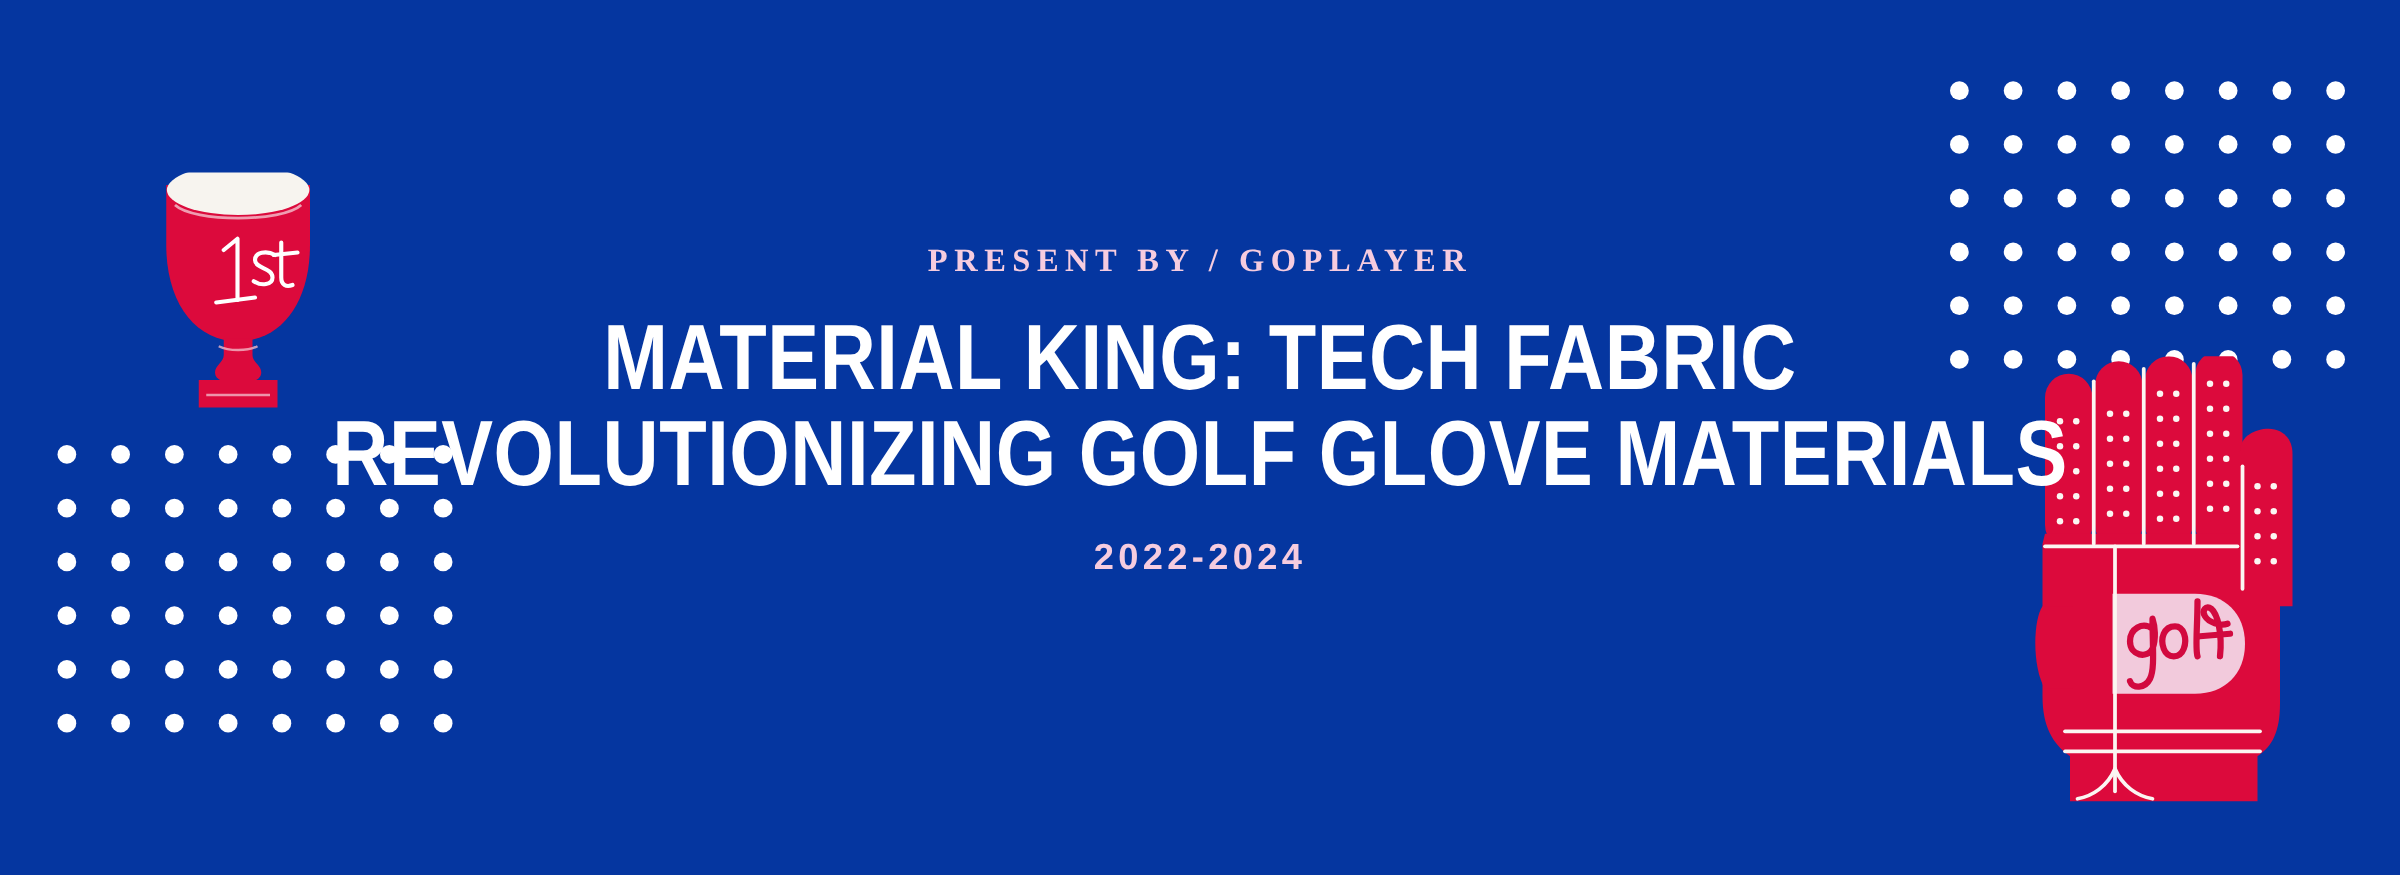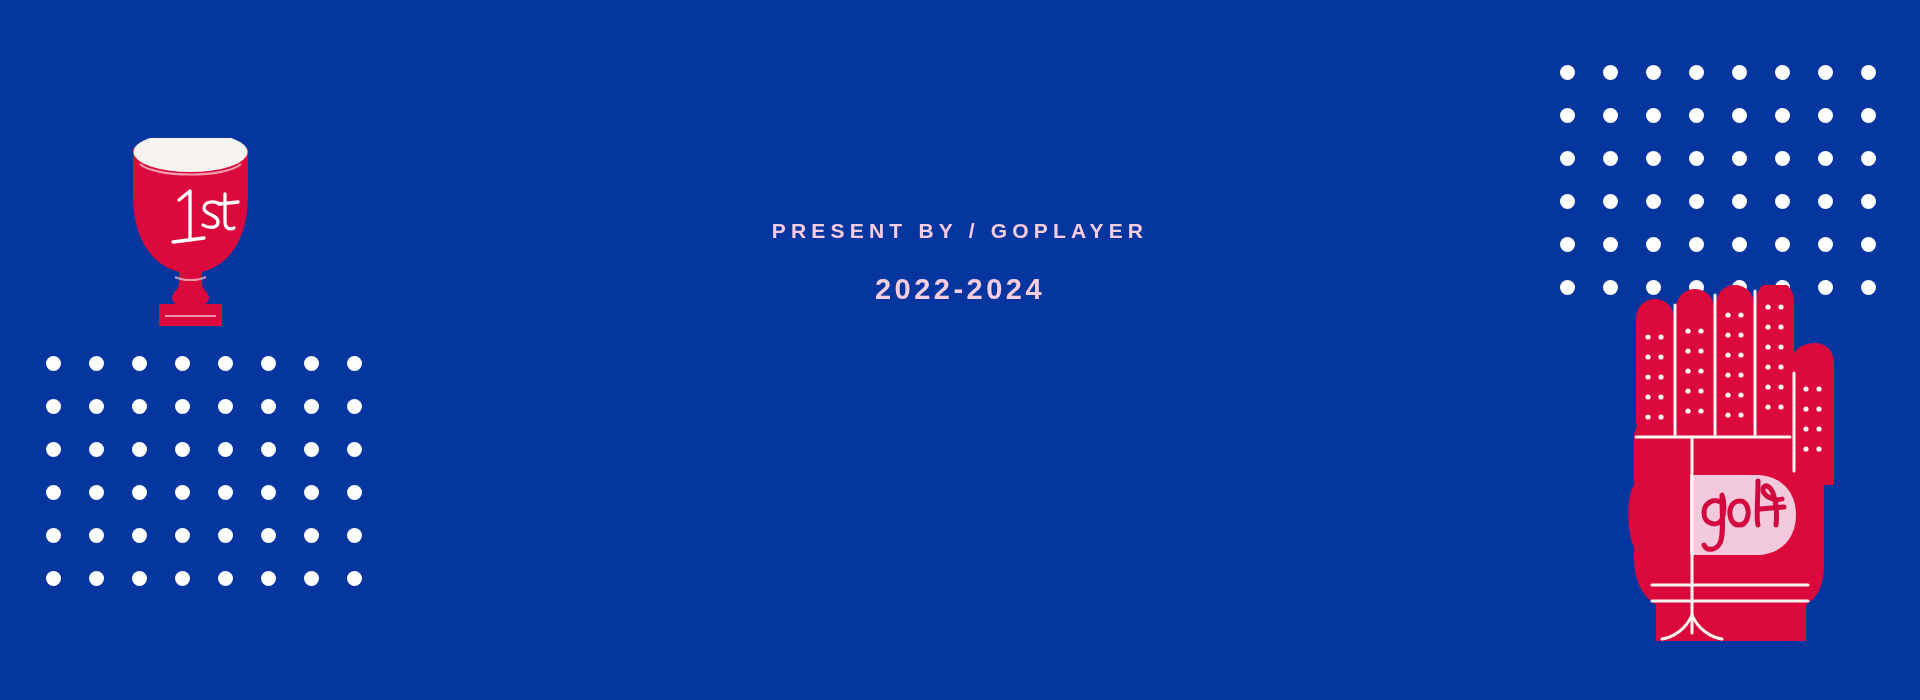--- a/index.html
+++ b/index.html
@@ -61,14 +61,13 @@
   }
 
   .kicker {
-    font-family:Liberation Sans, sans-serif;
-    font-size:21px;
+    font-family:Liberation Serif, serif;
+    font-size:26px;
     font-weight:bold;
     letter-spacing:5.2px;
     color:#F6CCDF;
     line-height:1;
     margin-bottom:30px;
-    margin-top:24px;
   }
 
   .headline {

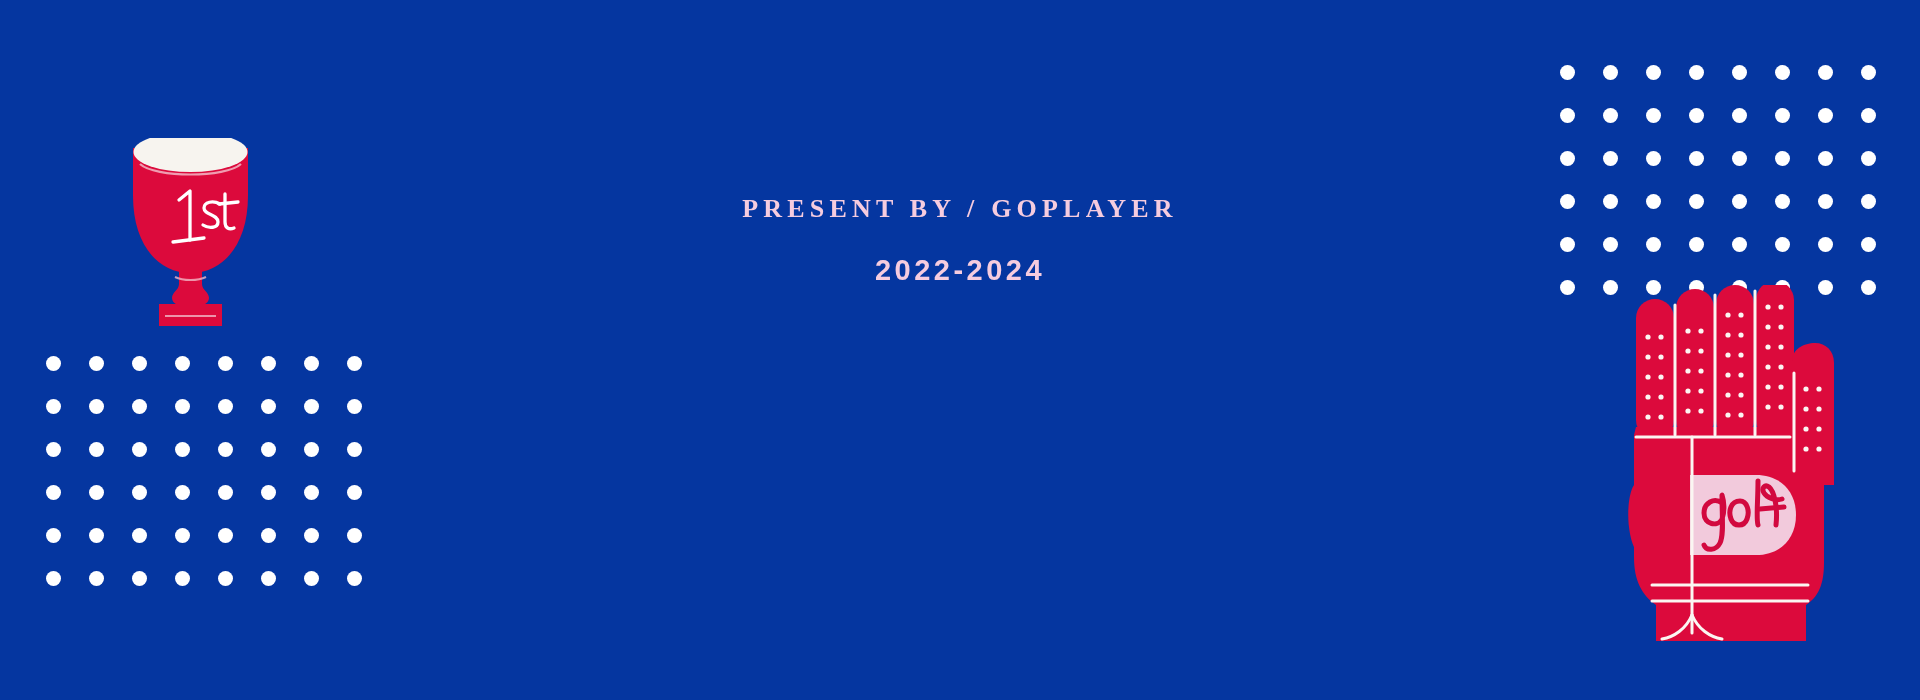--- a/index.html
+++ b/index.html
@@ -343,6 +343,10 @@
 
     <div class="kicker">PRESENT BY / GOPLAYER</div>
 
+    <h1 class="headline">
+      <span class="line line-1">MATERIAL KING: TECH FABRIC</span>
+      <span class="line line-2">REVOLUTIONIZING GOLF GLOVE MATERIALS</span>
+    </h1>
 
     <div class="daterange">2022-2024</div>
   </div>

